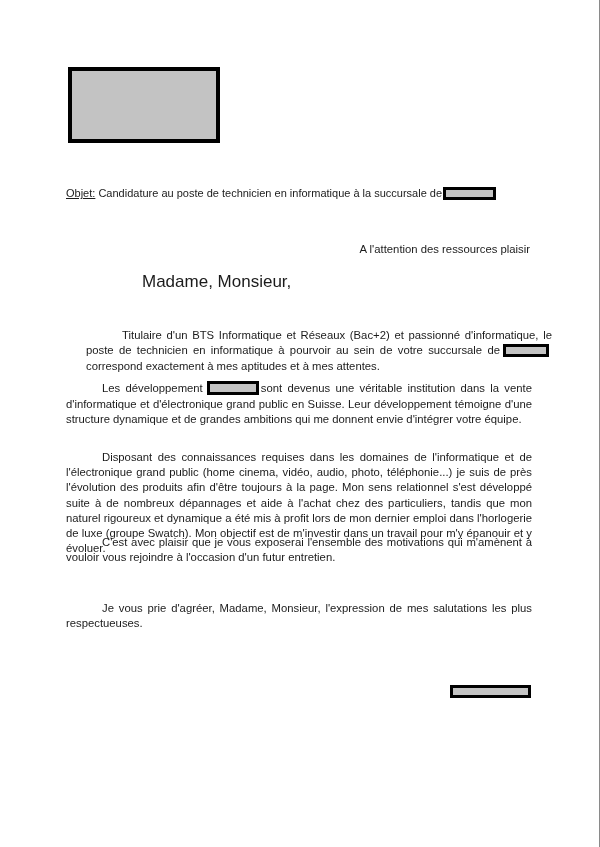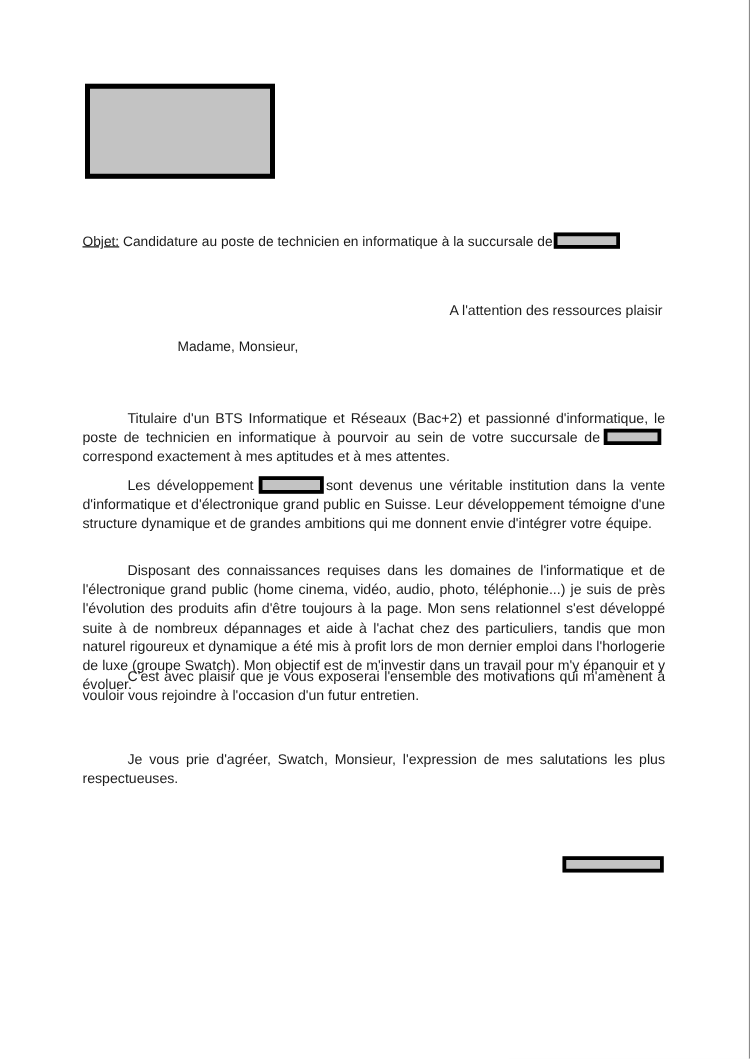--- a/index.html
+++ b/index.html
@@ -106,7 +106,7 @@
     position: absolute;
     left: 40px;
     top: 272px;
-    font-size: 11px;
+    font-size: 17px;
     color: #1b1b1b;
     padding-left: 36px;
   }

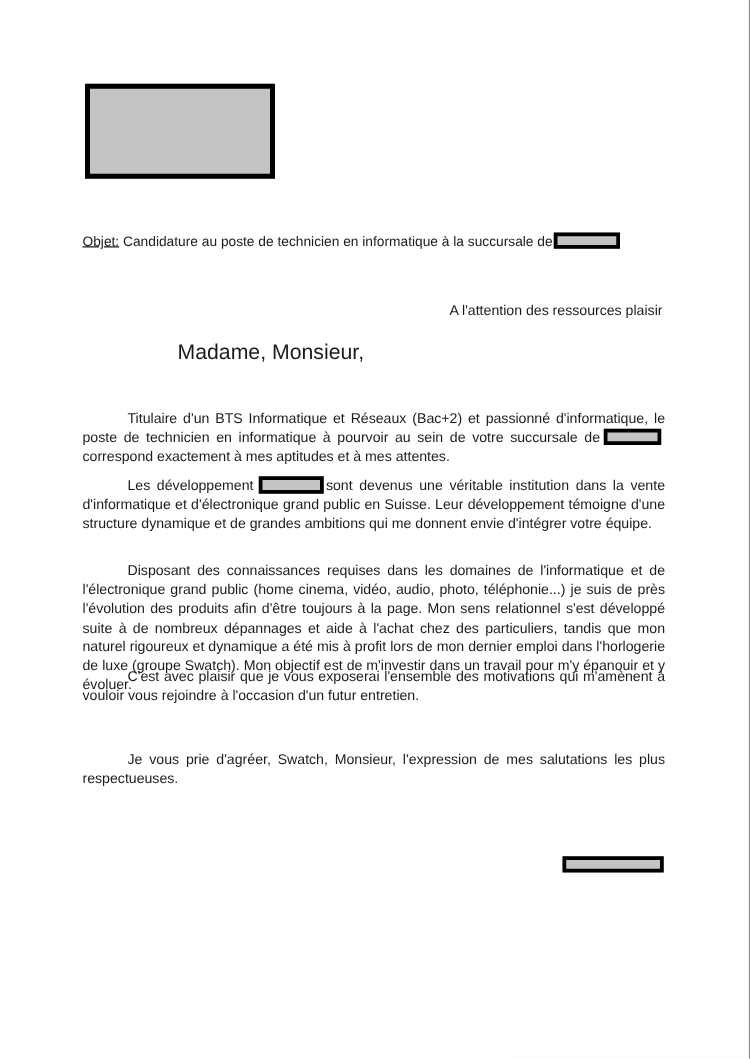--- a/index.html
+++ b/index.html
@@ -120,7 +120,7 @@
     text-align: justify;
     text-indent: 36px;
   }
-  .para.p1 { top: 328px; }
+  .para.p1 { top: 328px; margin-left: 20px; }
   .para.p2 { top: 381px; }
   .para.p3 { top: 450px; }
   .para.p4 { top: 535px; }

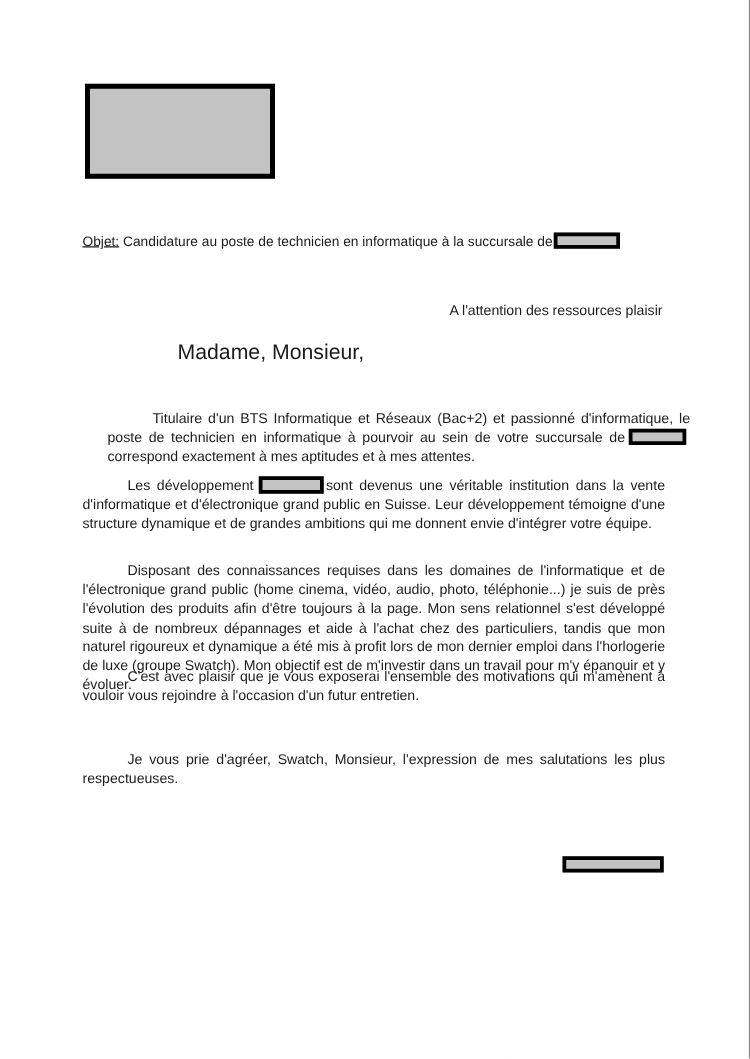--- a/index.html
+++ b/index.html
@@ -158,7 +158,7 @@
 
       <div class="para p4">C'est avec plaisir que je vous exposerai l'ensemble des motivations qui m'amènent à vouloir vous rejoindre à l'occasion d'un futur entretien.</div>
 
-      <div class="para p5">Je vous prie d'agréer, Swatch, Monsieur, l'expression de mes salutations les plus respectueuses.</div>
+      <div class="para p5">Je vous prie d'agréer, Madame, Monsieur, l'expression de mes salutations les plus respectueuses.</div>
 
     </div>
 

